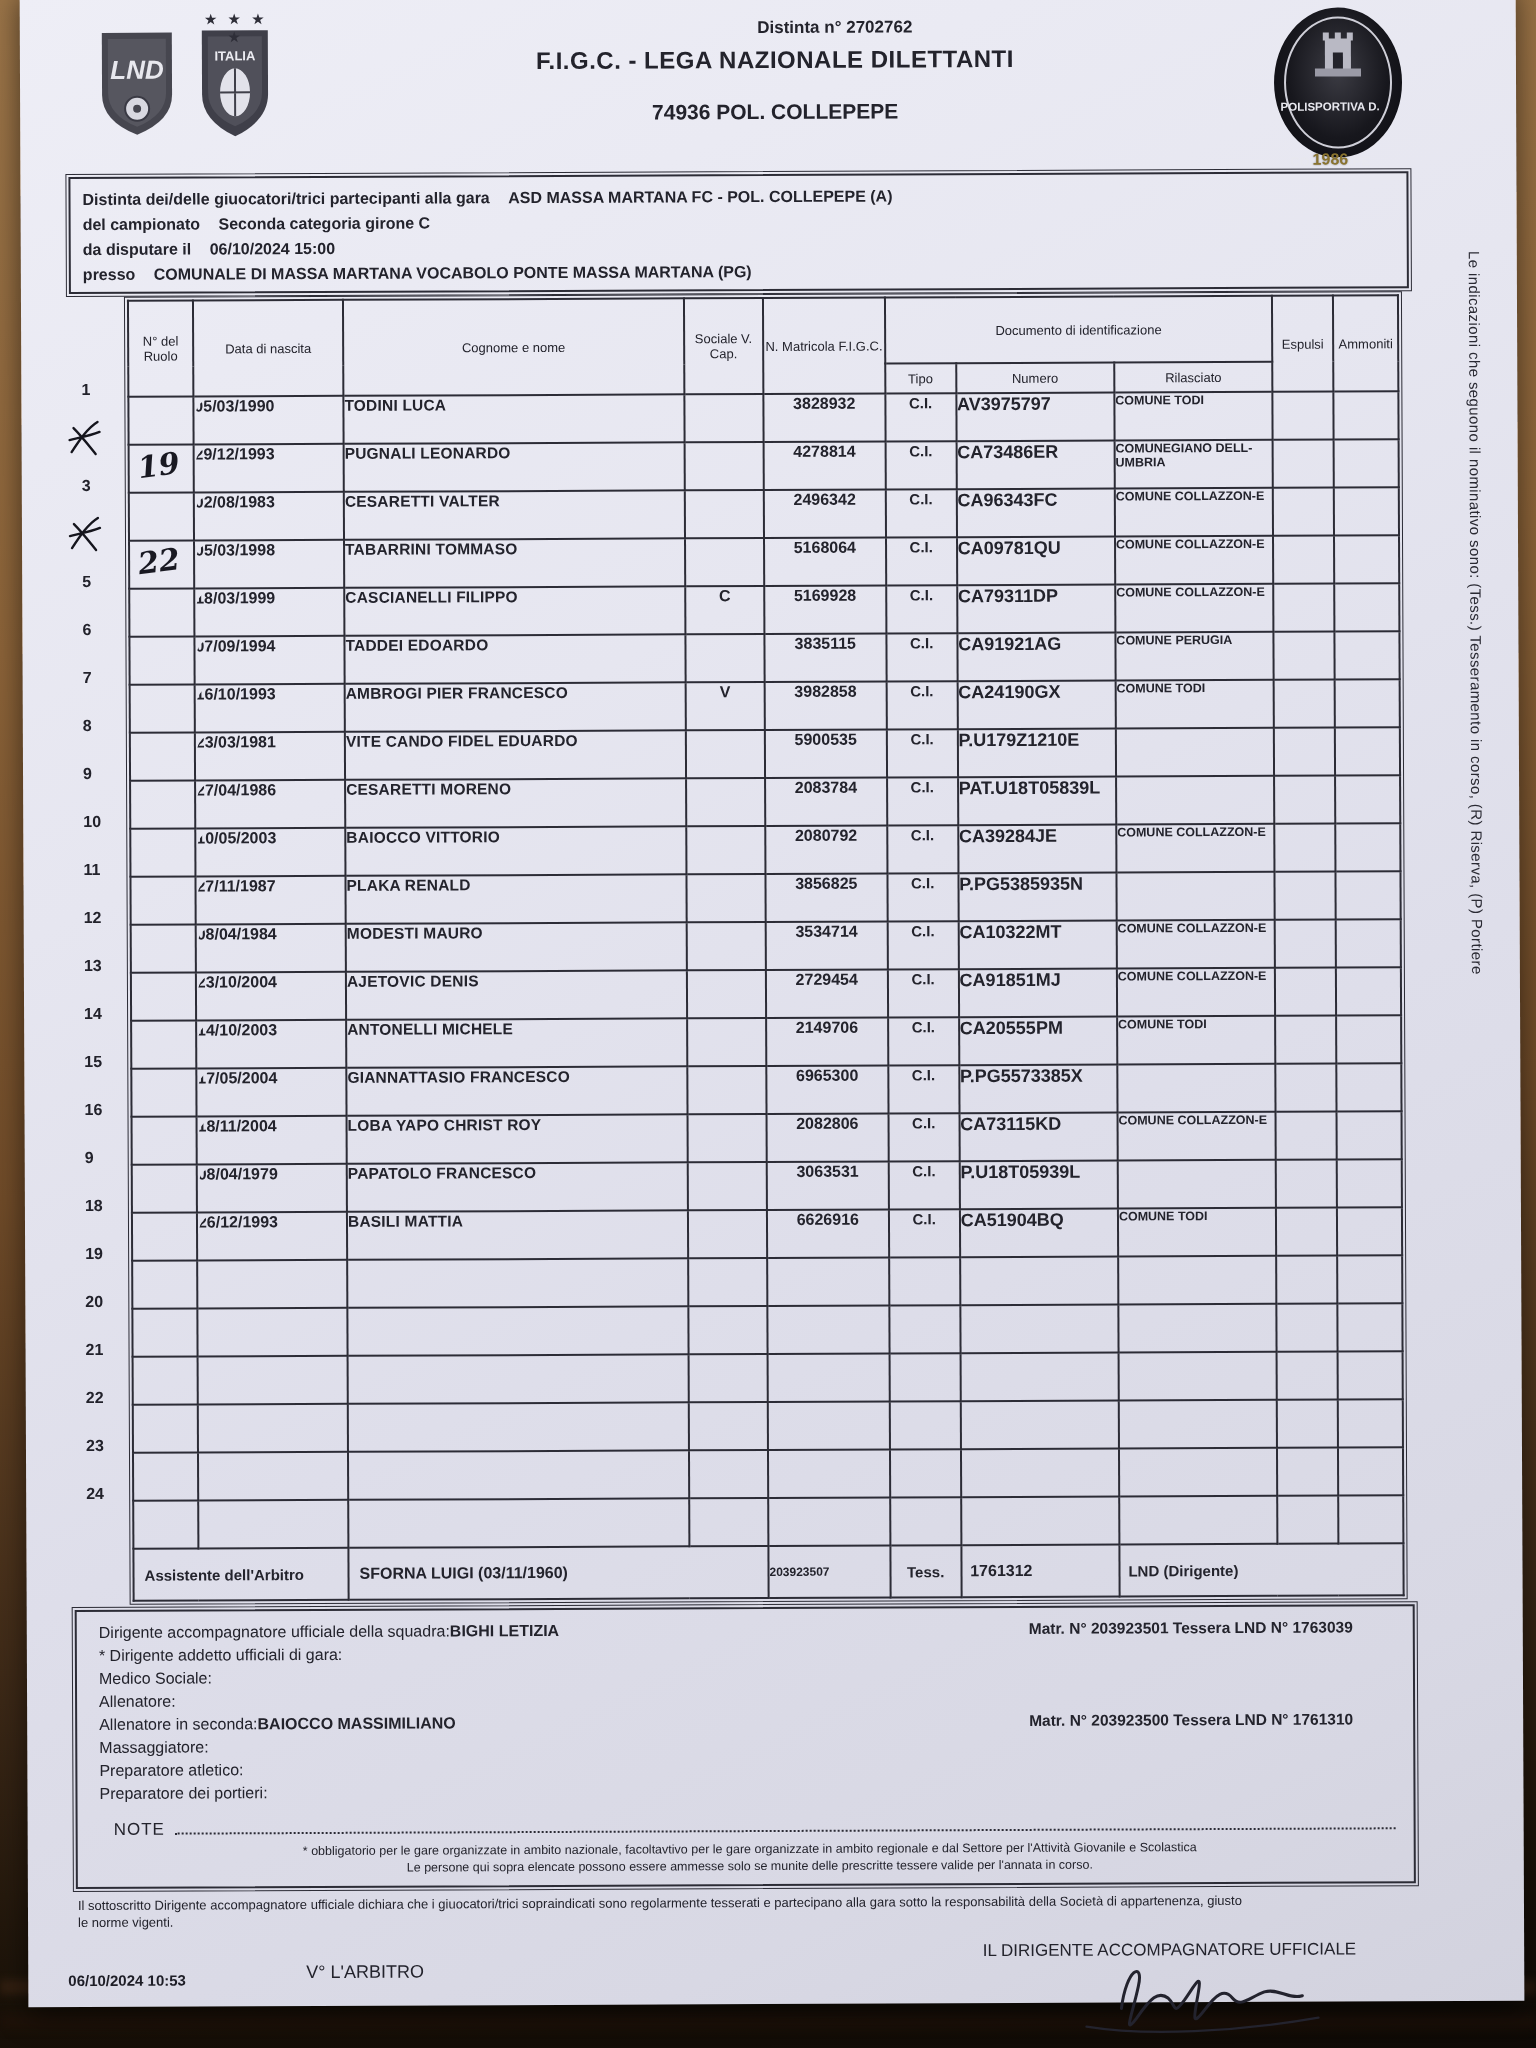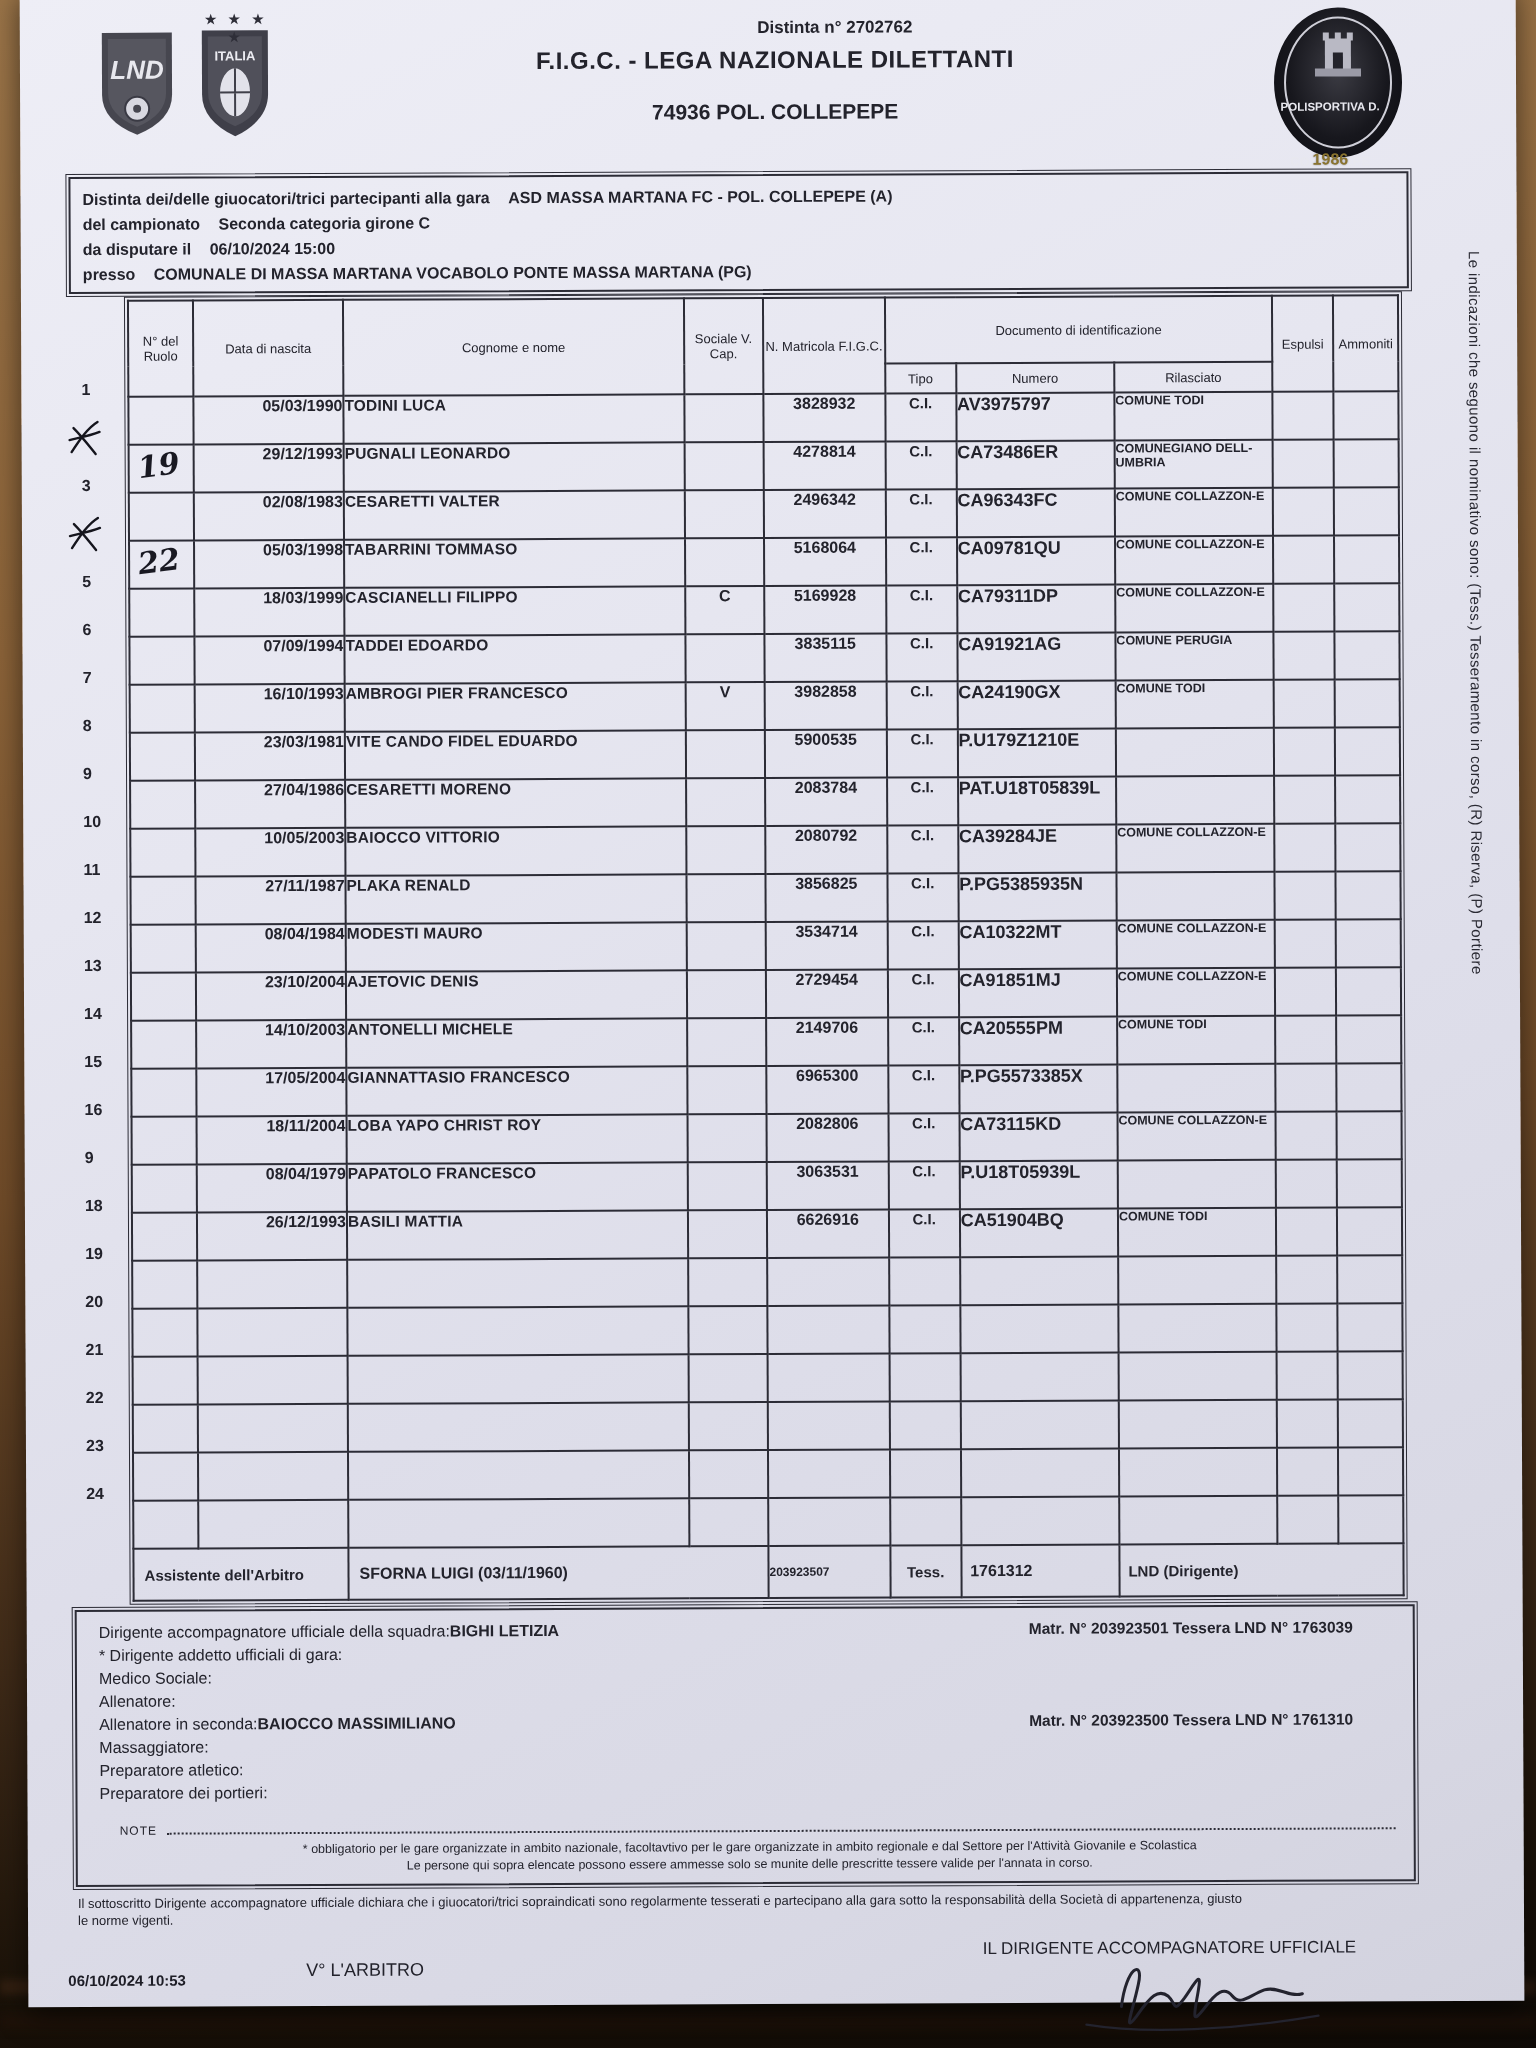--- a/index.html
+++ b/index.html
@@ -59,7 +59,7 @@
     font-family:"DejaVu Serif",serif;font-style:italic;font-size:30px;color:#191922;
     transform:rotate(-7deg);font-weight:bold;
   }
-  td.c-date{font-weight:bold;font-size:16px;text-align:right;vertical-align:middle;padding-top:10px;}
+  td.c-date{font-weight:bold;font-size:16px;text-align:left;vertical-align:middle;padding-top:10px;border-radius:19px;}
   td.c-name{font-weight:bold;font-size:15.5px;padding:3px 4px 0 8px;letter-spacing:.2px;}
   td.c-cap{font-weight:bold;font-size:16px;text-align:center;vertical-align:bottom;padding-bottom:2px;}
   td.c-matr{font-weight:bold;font-size:16px;text-align:center;vertical-align:bottom;padding-bottom:4px;}

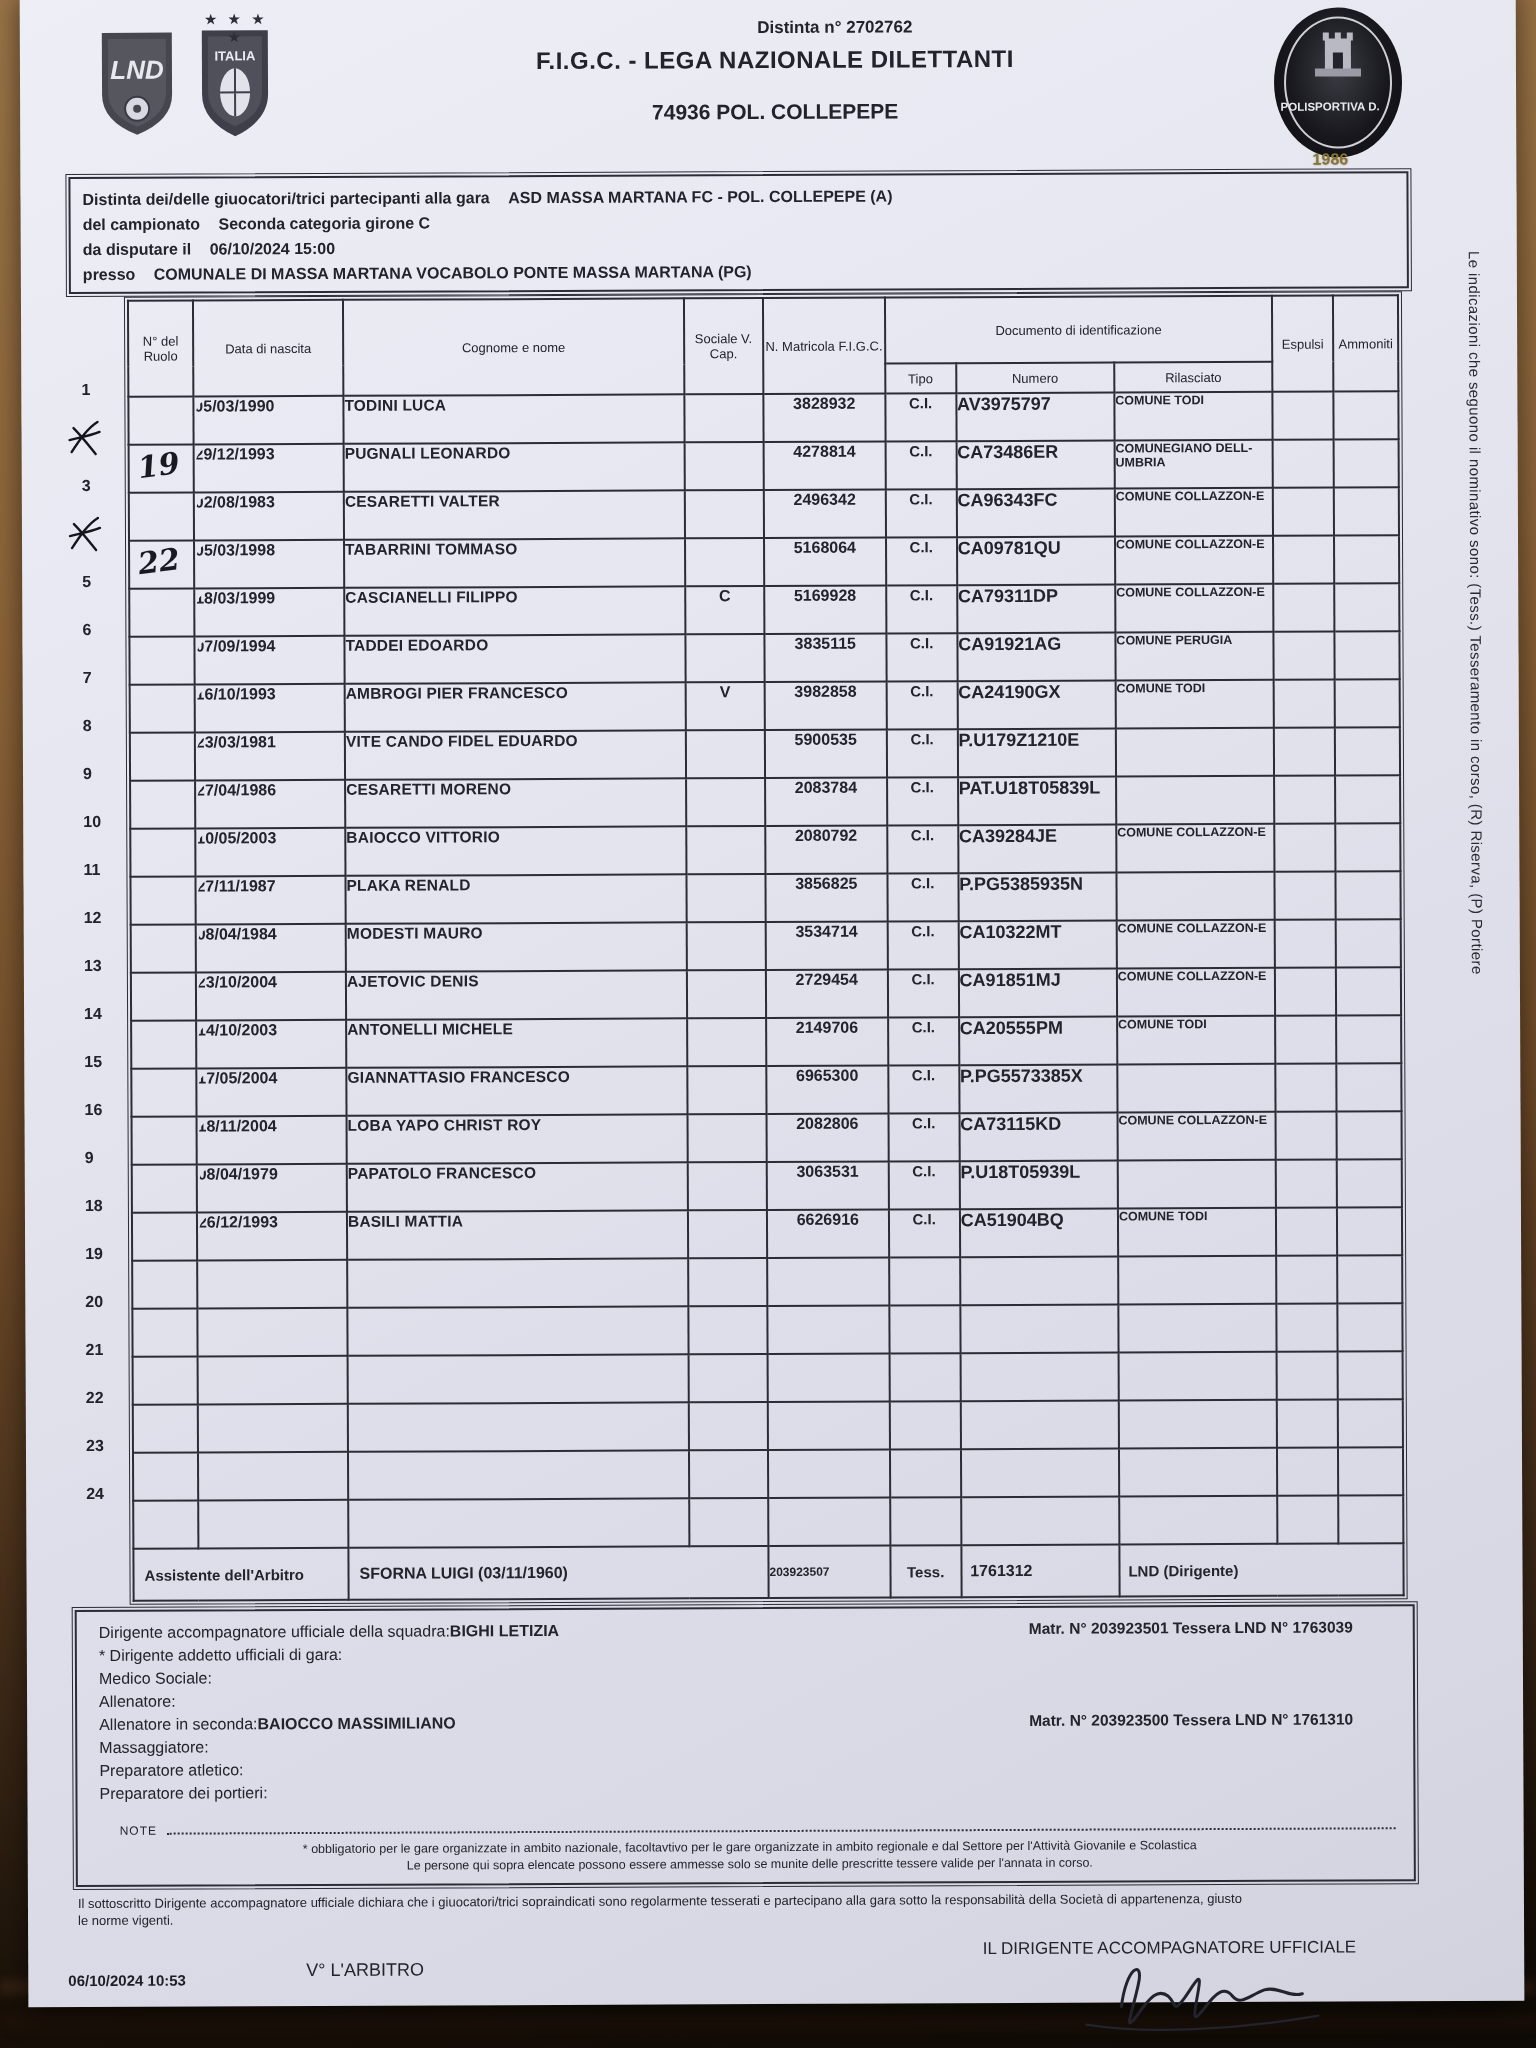--- a/index.html
+++ b/index.html
@@ -83,7 +83,7 @@
   .off-value{font-weight:bold;}
   .off-right{margin-left:auto;font-weight:bold;font-size:15.5px;padding-right:46px;white-space:nowrap;}
   .note-row{display:flex;align-items:baseline;margin-top:16px;}
-  .note-lbl{font-size:12px;letter-spacing:1px;margin-right:10px;margin-left:20px;}
+  .note-lbl{font-size:17px;letter-spacing:1px;margin-right:10px;margin-left:14px;}
   .note-dots{flex:1;border-bottom:2px dotted #2c2c36;height:14px;margin-right:4px;}
   .fineprint{text-align:center;font-size:12.5px;line-height:16px;margin-top:4px;}
   .fineprint.b2{margin-top:1px;margin-bottom:4px;}

